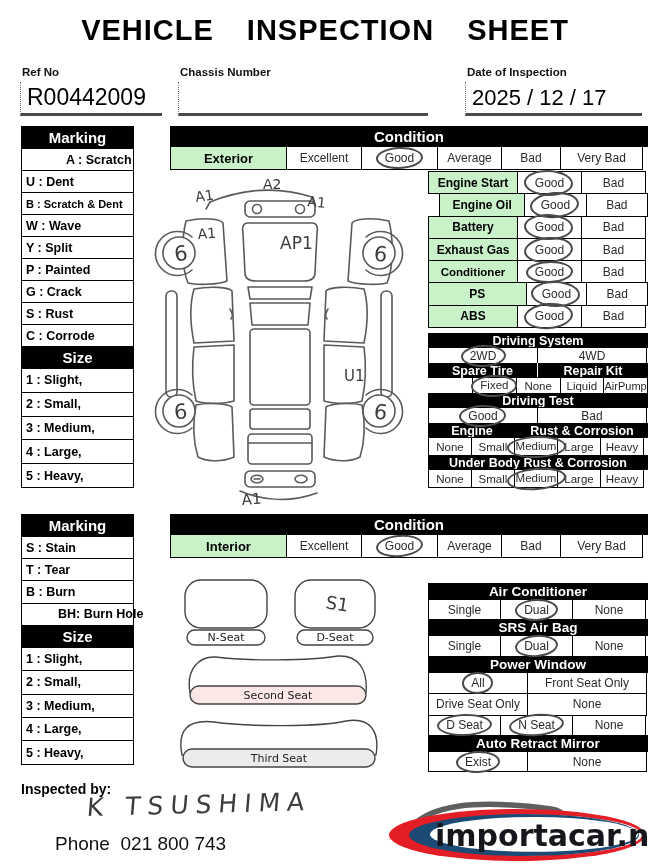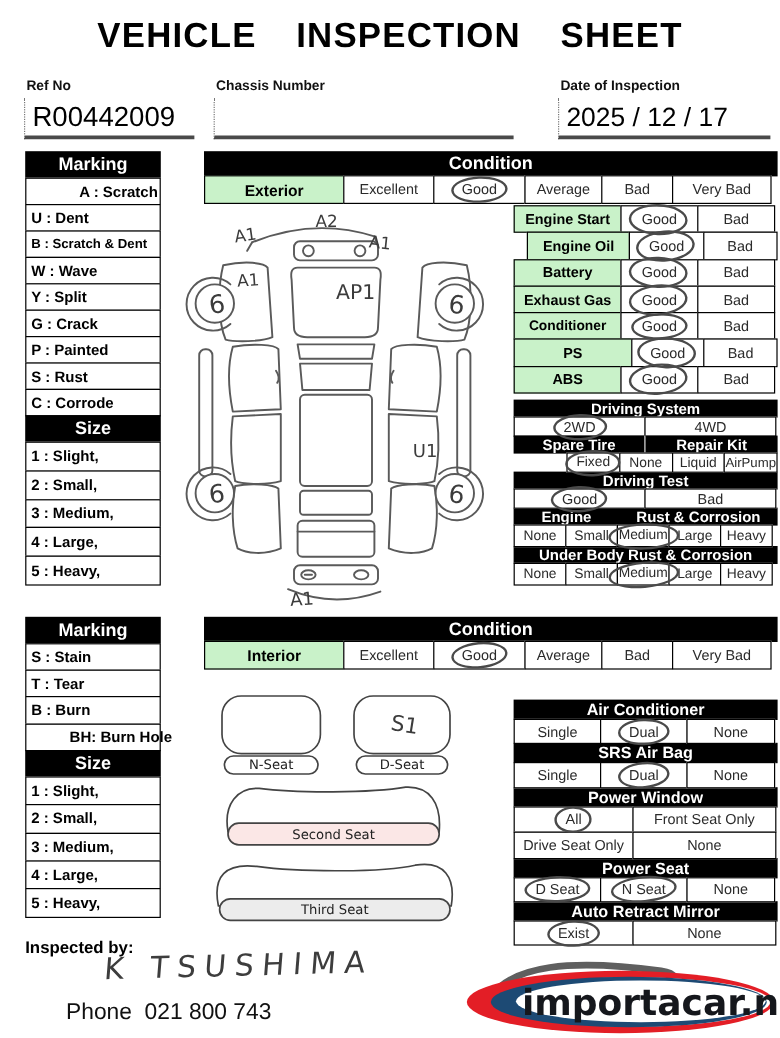--- a/index.html
+++ b/index.html
@@ -66,8 +66,8 @@
   <div class="lrow" style="height:23px;font-size:11px;">B : Scratch &amp; Dent</div>
   <div class="lrow" style="height:23px;">W : Wave</div>
   <div class="lrow" style="height:23px;">Y  : Split</div>
+  <div class="lrow" style="height:23px;">P  : Painted</div>
   <div class="lrow" style="height:23px;">G  : Crack</div>
-  <div class="lrow" style="height:23px;">P  : Painted</div>
   <div class="lrow" style="height:23px;">S  : Rust</div>
   <div class="lrow" style="height:23px;">C  : Corrode</div>
   <div class="bar" style="height:23px;font-size:15px;">Size</div>

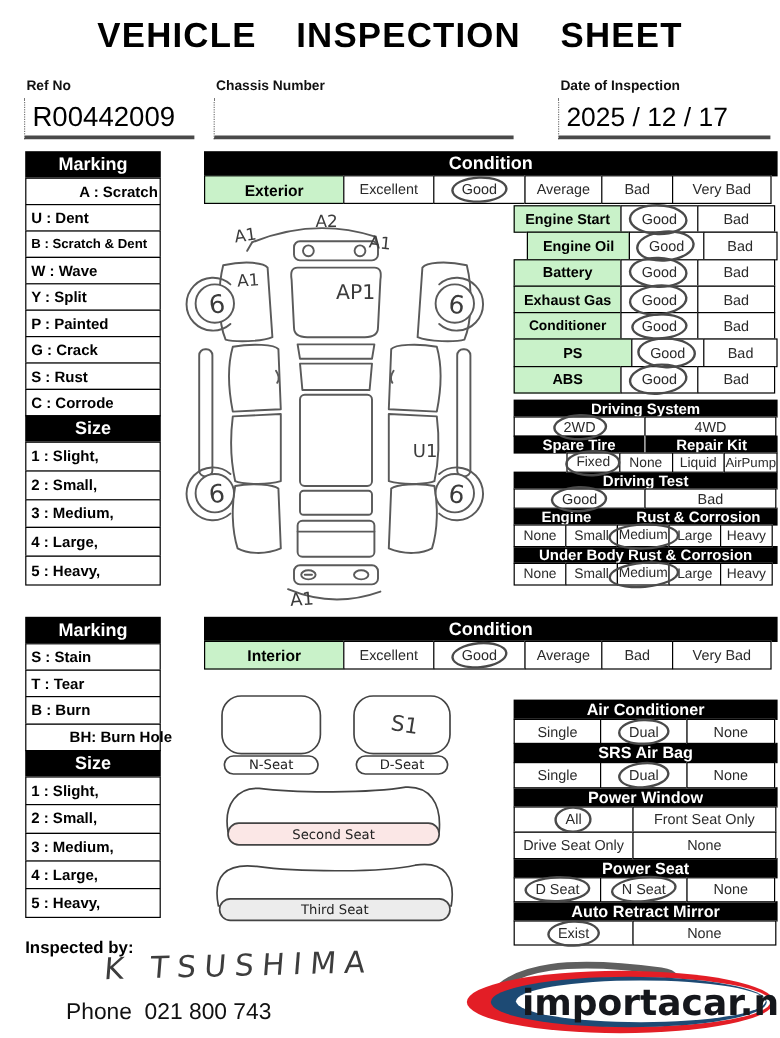--- a/index.html
+++ b/index.html
@@ -414,7 +414,6 @@
         <span>None</span>
       </div>
   </div>
-  <div class="bar" style="height:17px;font-size:13.5px;">Power Seat</div>
   <div class="row" style="height:21.5px;">
     <div class="cell" style="width:73px;">
         <span class="circ">D Seat</span>

